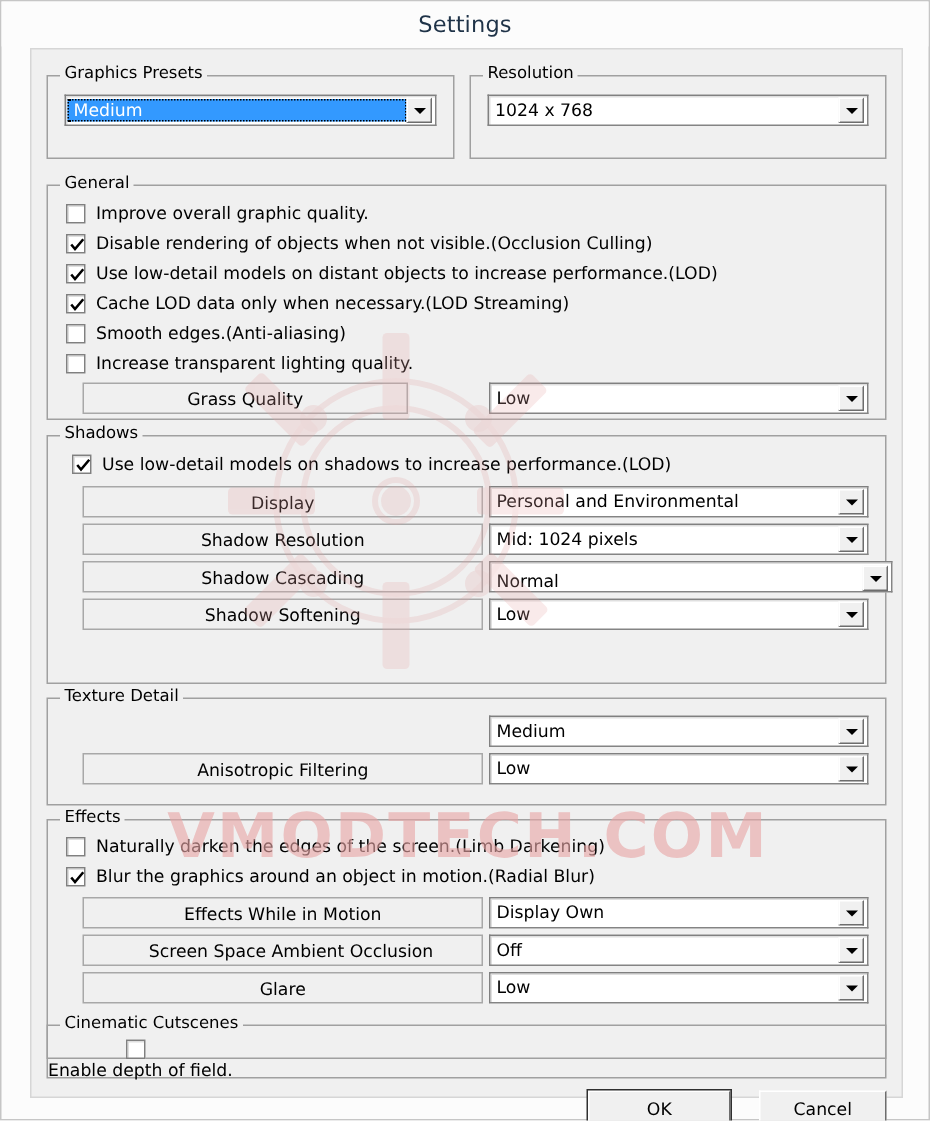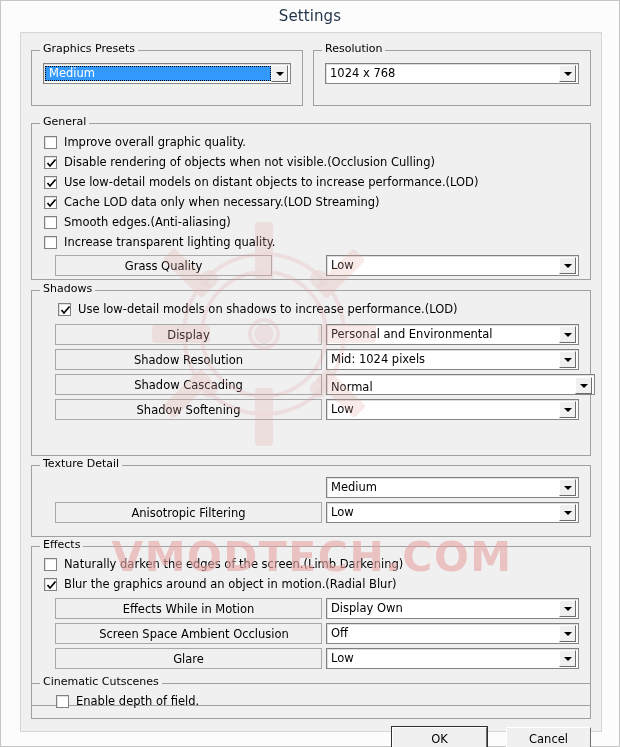--- a/index.html
+++ b/index.html
@@ -311,7 +311,7 @@
     <div class="group" style="left:10px; top:257px; width:560px; height:166px;">
       <span class="legend">Shadows</span>
       <div class="group-inner">
-        <div class="checkrow" style="left:26px; top:10px;">
+        <div class="checkrow" style="left:16px; top:10px;">
           <span class="box">
             <svg width="11" height="11" viewBox="0 0 11 11">
                 <path d="M1.5 5 L4 8 L9.5 1.5" stroke="#000" stroke-width="1.7" fill="none"></path>

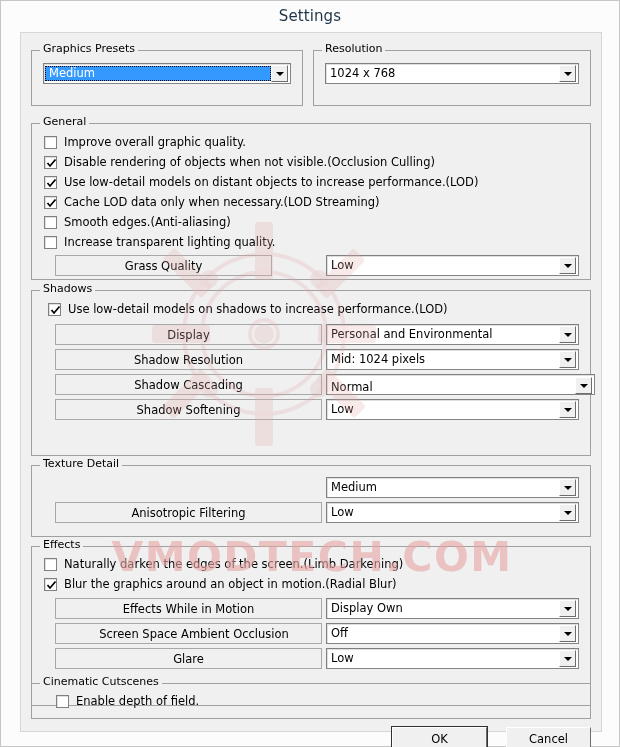--- a/index.html
+++ b/index.html
@@ -435,7 +435,7 @@
     <div class="group" style="left:10px; top:650px; width:560px; height:36px;">
       <span class="legend">Cinematic Cutscenes</span>
       <div class="group-inner">
-        <div class="checkrow" style="left:24px; top:9px;">
+        <div class="checkrow" style="left:0; top:9px;flex-direction:column;">
           <span class="box"></span>
           <span class="lbl">Enable depth of field.</span>
         </div>

